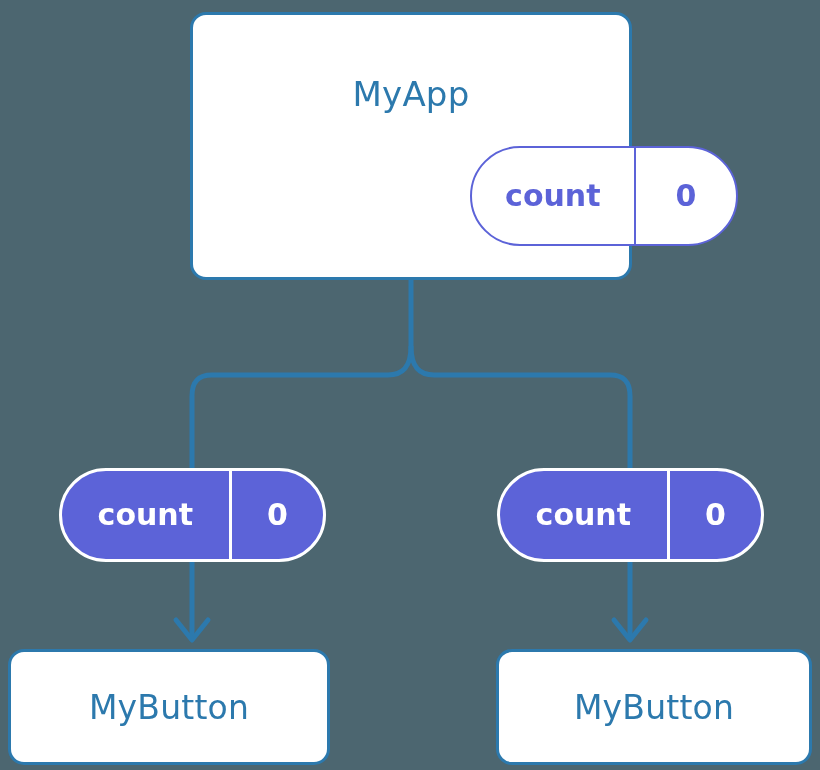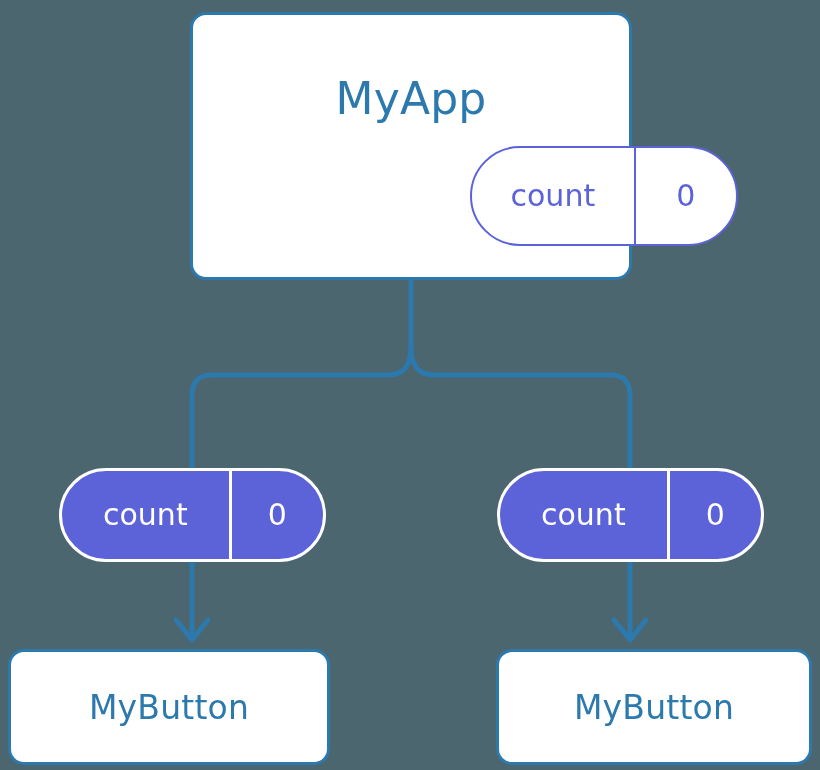--- a/index.html
+++ b/index.html
@@ -61,7 +61,7 @@
     top: 62px;
     text-align: center;
     color: #2c79ad;
-    font-size: 44px;
+    font-size: 34px;
     line-height: 1;
   }
 

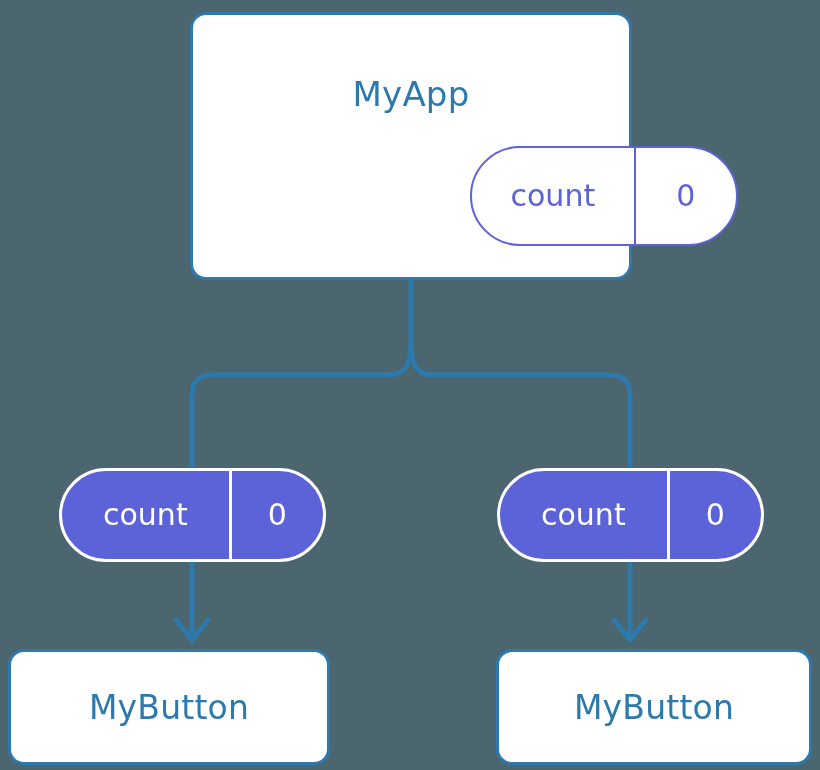--- a/index.html
+++ b/index.html
@@ -90,6 +90,7 @@
     align-items: stretch;
     border-radius: 999px;
     overflow: hidden;
+    font-weight: bold;
   }
   .state-pill .pill-key,
   .state-pill .pill-value {

